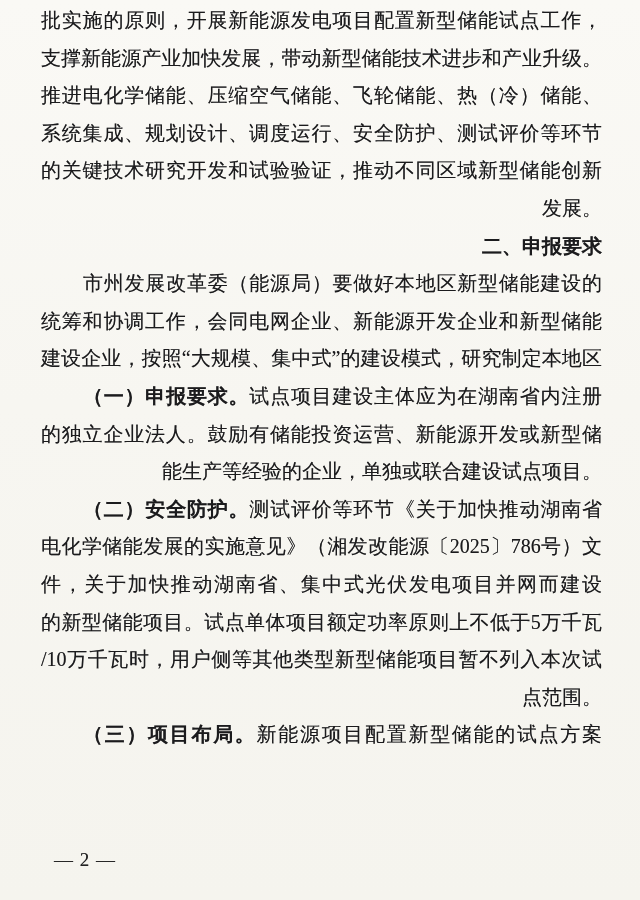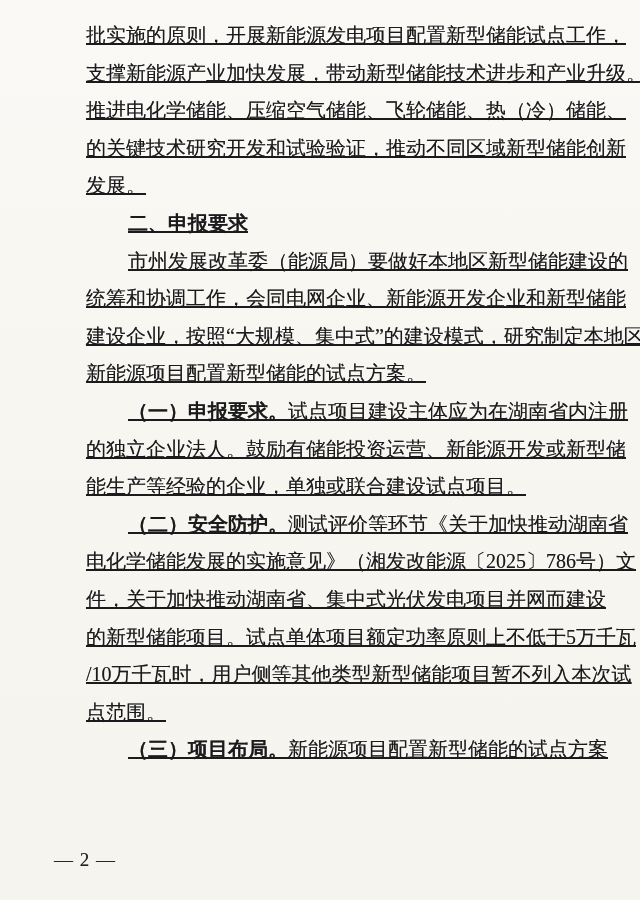--- a/index.html
+++ b/index.html
@@ -18,9 +18,8 @@
   .textblock {
     position: absolute;
     left: 41px;
-    top: 17px;
+    top: 2px;
     width: 561px;
-    text-decoration: underline;
   }
   .line {
     font-size: 20px;

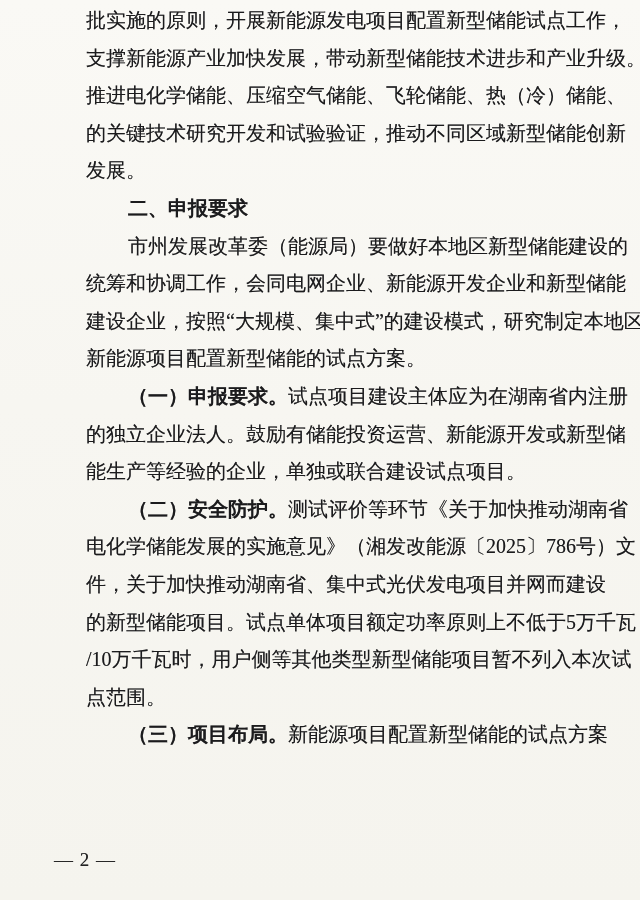--- a/index.html
+++ b/index.html
@@ -60,6 +60,7 @@
     <div class="line fill"><span class="head"></span><span>批实施的原则，开展新能源发电项目配置新型储能试点工作，</span></div>
     <div class="line fill"><span class="head"></span><span>支撑新能源产业加快发展，带动新型储能技术进步和产业升级。</span></div>
     <div class="line fill"><span class="head"></span><span>推进电化学储能、压缩空气储能、飞轮储能、热（冷）储能、</span></div>
+    <div class="line fill"><span class="head"></span><span>系统集成、规划设计、调度运行、安全防护、测试评价等环节</span></div>
     <div class="line fill"><span class="head"></span><span>的关键技术研究开发和试验验证，推动不同区域新型储能创新</span></div>
     <div class="line"><span class="head"></span><span>发展。</span></div>
 

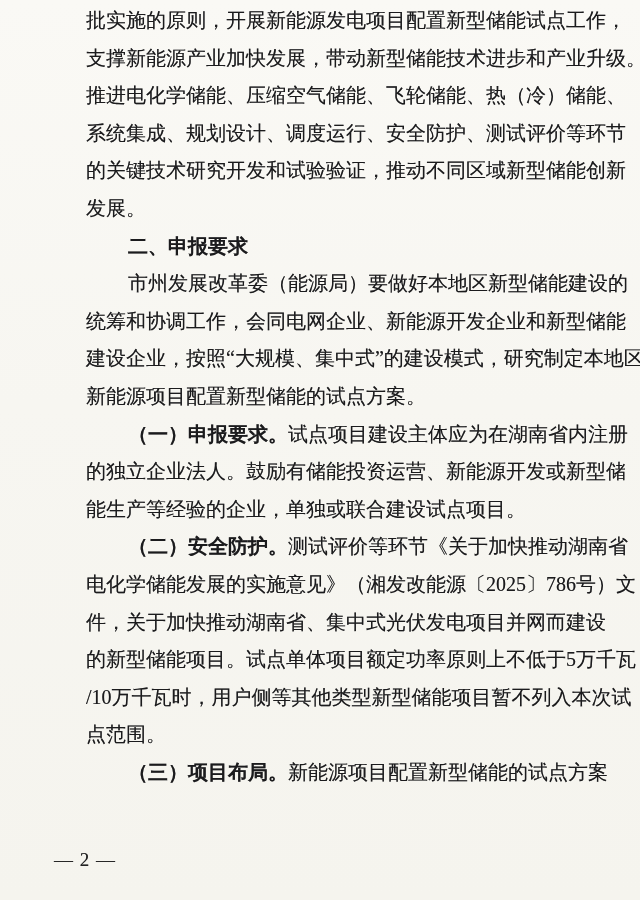--- a/index.html
+++ b/index.html
@@ -27,6 +27,7 @@
     line-height: 37.6px;
     white-space: nowrap;
     text-shadow: 0 0 0.6px rgba(40,40,42,0.55);
+    text-align: right;
   }
   .fill {
     text-align: justify;

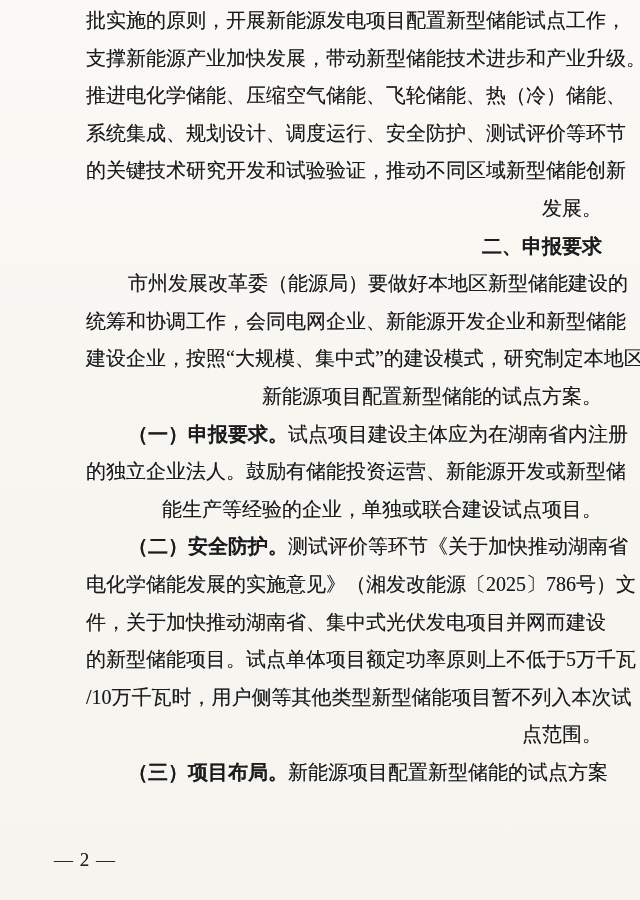--- a/index.html
+++ b/index.html
@@ -39,7 +39,6 @@
   }
   .head {
     font-weight: 700;
-    margin-left: 45px;
   }
   .pagenum {
     position: absolute;

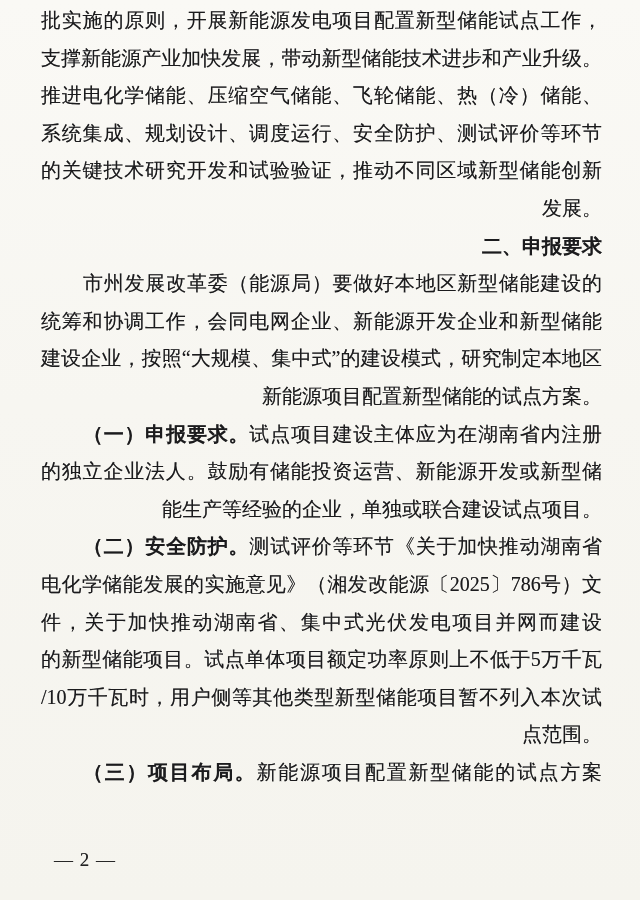--- a/index.html
+++ b/index.html
@@ -69,7 +69,6 @@
     <div class="line fill ind"><span class="head"></span><span>市州发展改革委（能源局）要做好本地区新型储能建设的</span></div>
     <div class="line fill"><span class="head"></span><span>统筹和协调工作，会同电网企业、新能源开发企业和新型储能</span></div>
     <div class="line fill"><span class="head"></span><span>建设企业，按照“大规模、集中式”的建设模式，研究制定本地区</span></div>
-    <div class="line"><span class="head"></span><span>新能源项目配置新型储能的试点方案。</span></div>
 
     <div class="line fill ind"><span class="head">（一）申报要求。</span><span>试点项目建设主体应为在湖南省内注册</span></div>
     <div class="line fill"><span class="head"></span><span>的独立企业法人。鼓励有储能投资运营、新能源开发或新型储</span></div>

